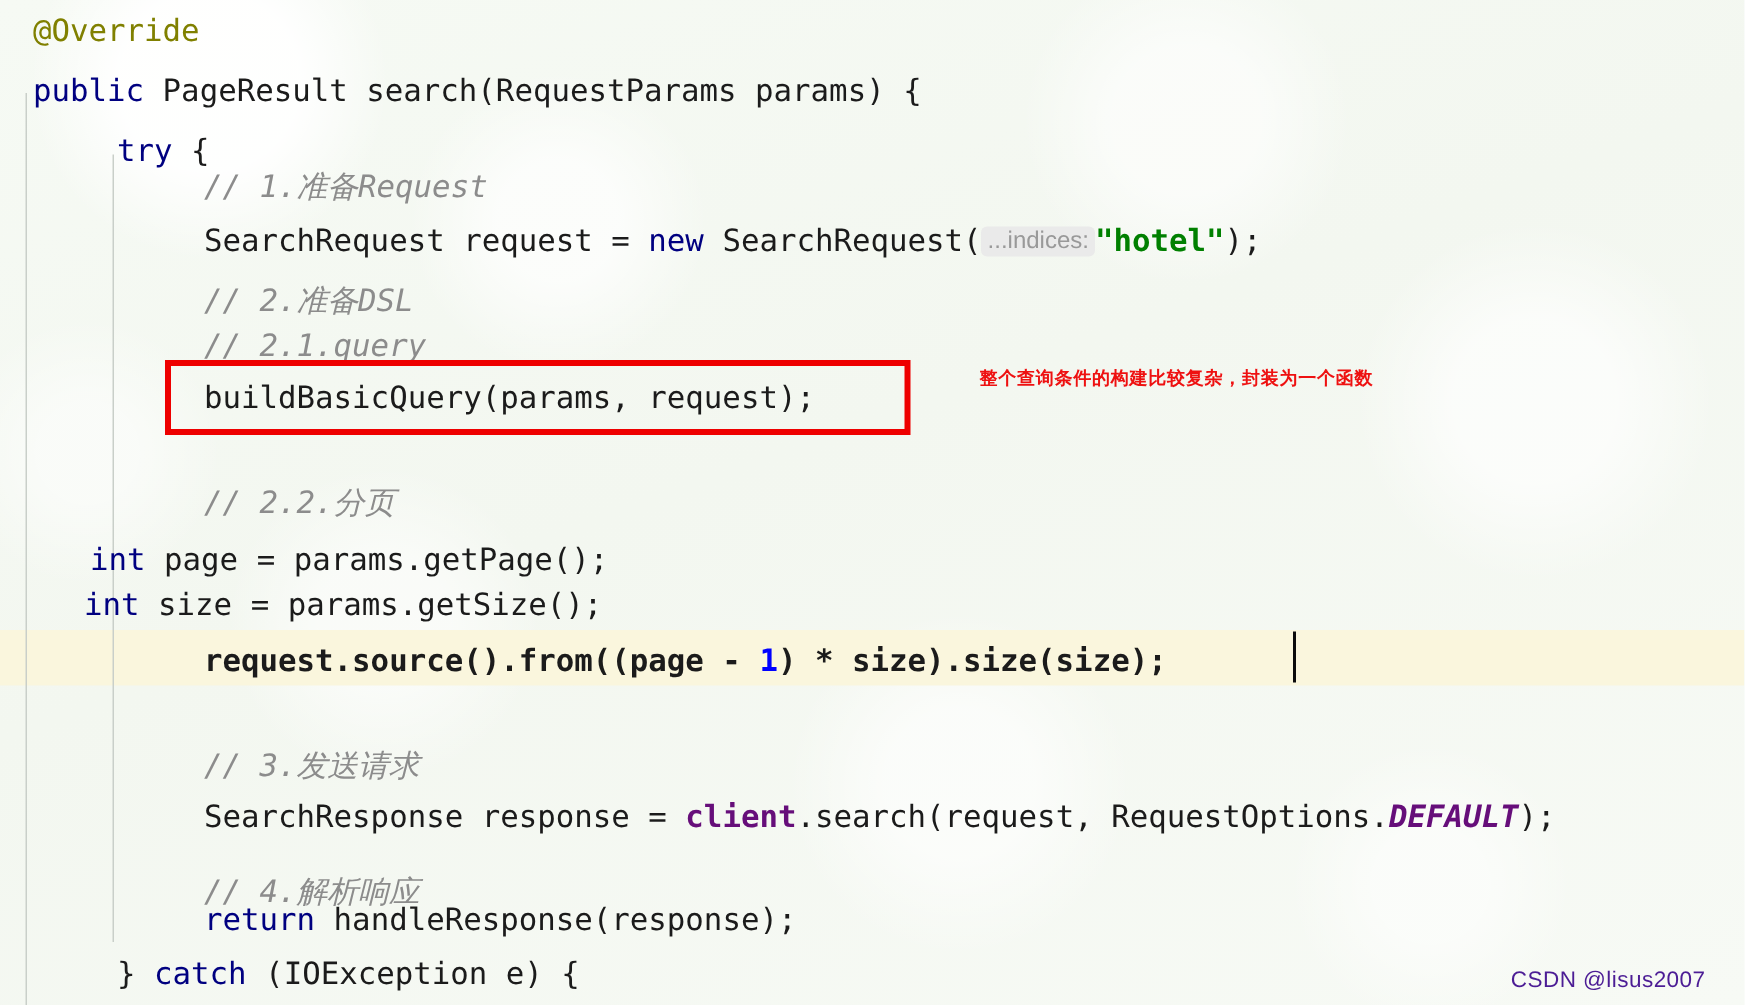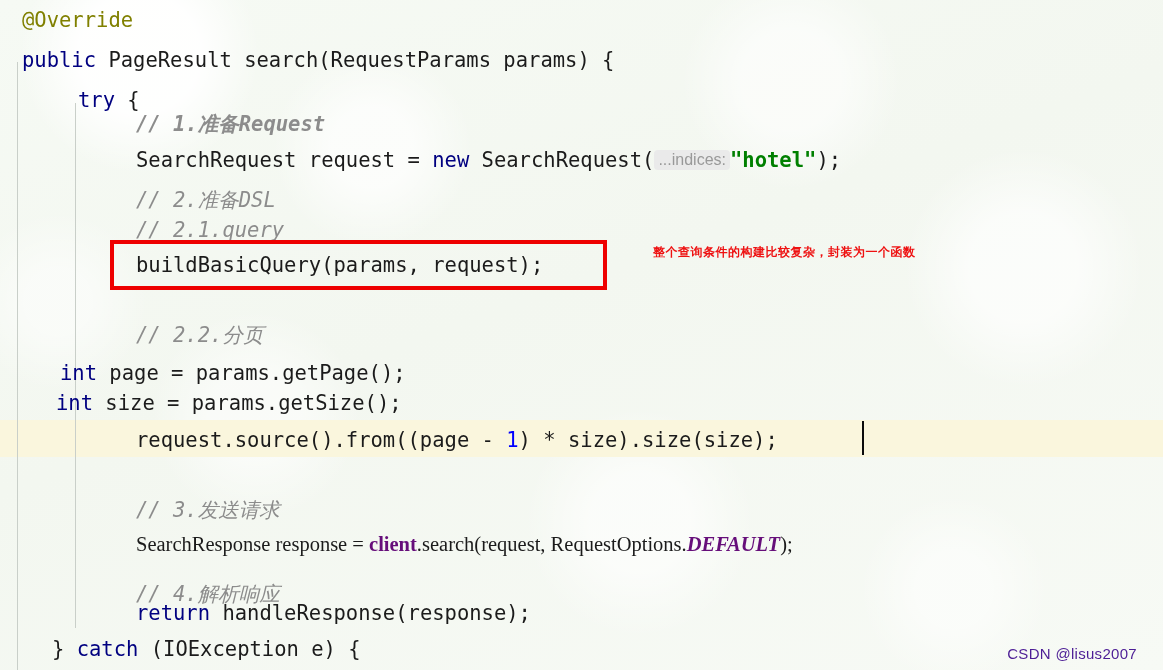--- a/index.html
+++ b/index.html
@@ -167,7 +167,7 @@
     <div class="code-line" style="top:80px;"><span class="ln" style="padding-left:78px;"><span class="kw">try</span><span class="plain"> {</span></span></div>
 
     
-    <div class="code-line" style="top:104px;"><span class="ln" style="padding-left:136px;font-weight:bold;"><span class="cmt">// 1.准备Request</span></span></div>
+    <div class="code-line" style="top:104px;"><span class="ln" style="padding-left:136px;"><span class="cmt">// 1.准备Request</span></span></div>
 
     
     <div class="code-line" style="top:140px;"><span class="ln" style="padding-left:136px;"><span class="plain">SearchRequest request = </span><span class="kw">new</span><span class="plain"> SearchRequest(</span><span class="param-hint">...indices:</span><span class="str">"hotel"</span><span class="plain">);</span></span></div>

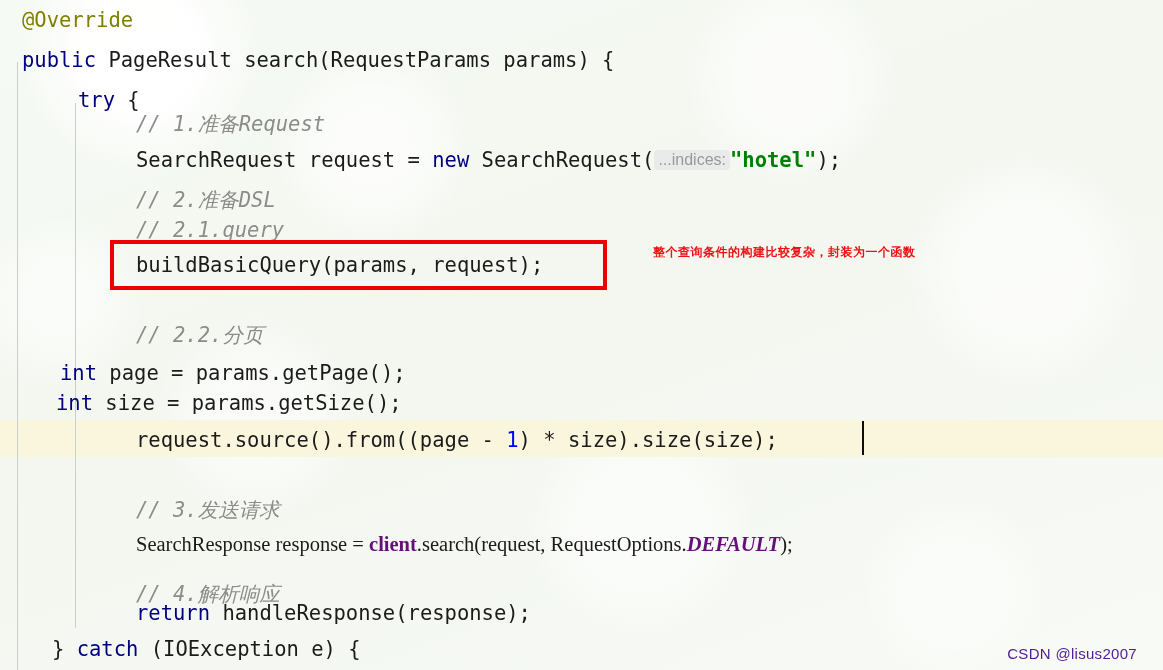--- a/index.html
+++ b/index.html
@@ -191,7 +191,7 @@
     <div class="code-line" style="top:383px;"><span class="ln" style="padding-left:56px;"><span class="kw">int</span><span class="plain"> size = params.getSize();</span></span></div>
 
     
-    <div class="code-line" style="top:420px;"><span class="ln" style="padding-left:136px;"><span class="plain">request.source().from((page - </span><span class="num">1</span><span class="plain">) * size).size(size);</span></span></div>
+    <div class="code-line" style="top:420px;"><span class="ln" style="padding-left:136px;font-weight:bold;"><span class="plain">request.source().from((page - </span><span class="num">1</span><span class="plain">) * size).size(size);</span></span></div>
 
     
     <div class="code-line" style="top:490px;"><span class="ln" style="padding-left:136px;"><span class="cmt">// 3.发送请求</span></span></div>

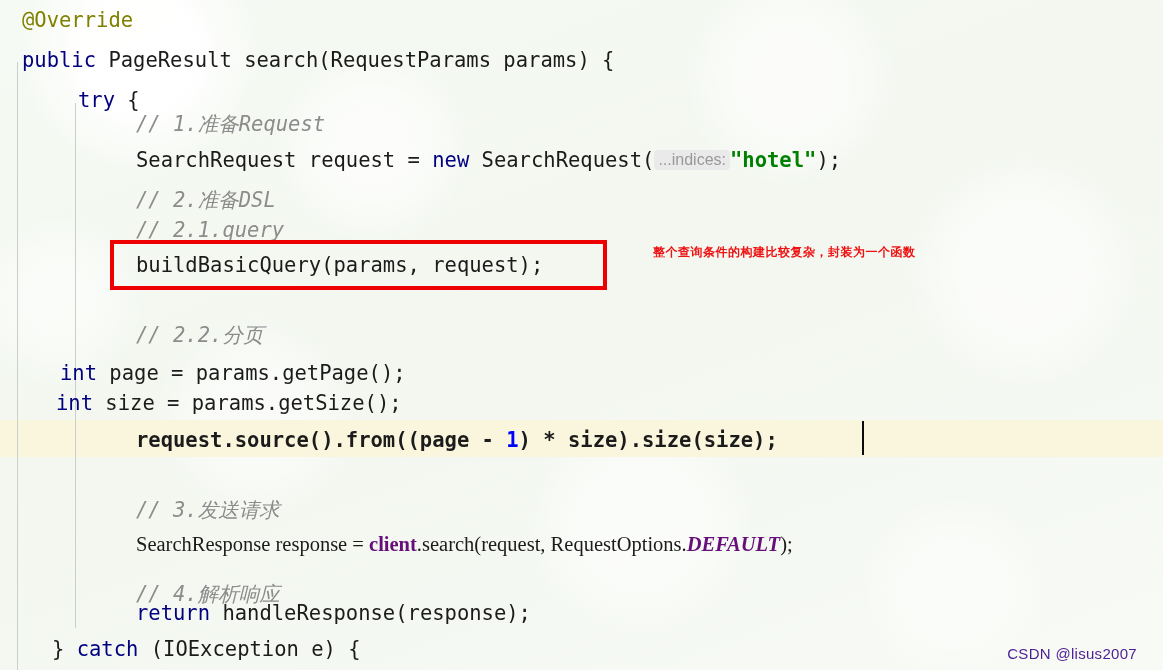--- a/index.html
+++ b/index.html
@@ -197,7 +197,7 @@
     <div class="code-line" style="top:490px;"><span class="ln" style="padding-left:136px;"><span class="cmt">// 3.发送请求</span></span></div>
 
     
-    <div class="code-line" style="top:524px;"><span class="ln" style="padding-left:136px;font-family:Liberation Serif, serif;"><span class="plain">SearchResponse response = </span><span class="field">client</span><span class="plain">.search(request, RequestOptions.</span><span class="statfin">DEFAULT</span><span class="plain">);</span></span></div>
+    <div class="code-line" style="top:524px;"><span class="ln" style="padding-left:136px;"><span class="plain">SearchResponse response = </span><span class="field">client</span><span class="plain">.search(request, RequestOptions.</span><span class="statfin">DEFAULT</span><span class="plain">);</span></span></div>
 
     
     <div class="code-line" style="top:558px;"><span class="ln" style="padding-left:136px;margin-top:16px;"><span class="cmt">// 4.解析响应</span></span></div>

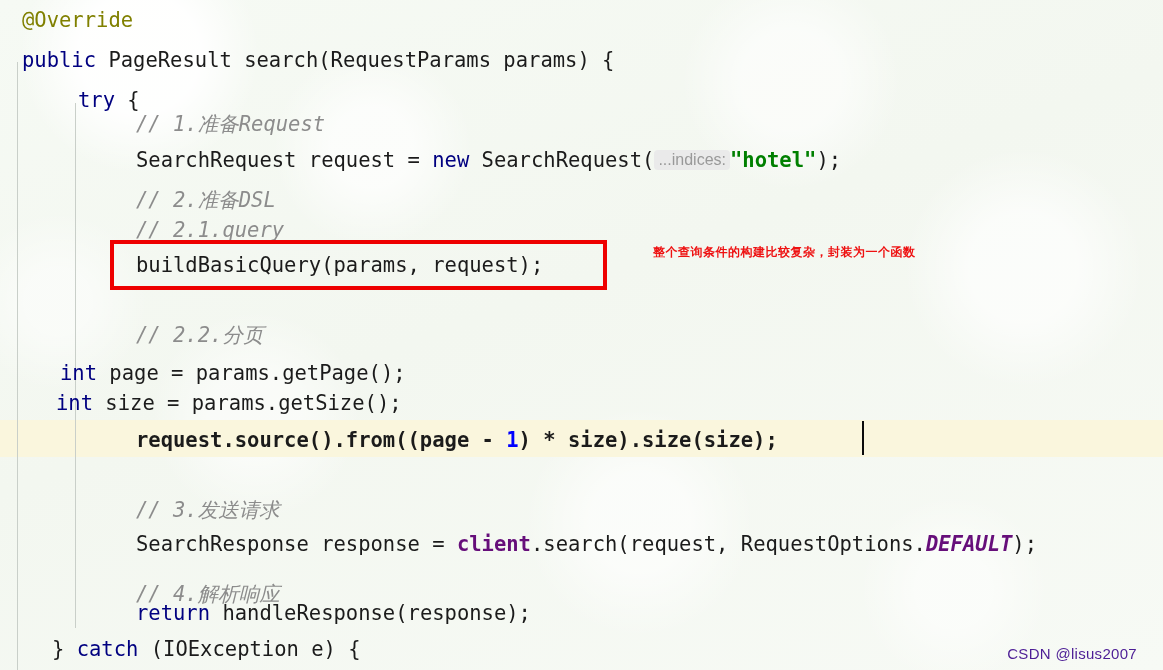--- a/index.html
+++ b/index.html
@@ -206,7 +206,7 @@
     <div class="code-line" style="top:593px;"><span class="ln" style="padding-left:136px;"><span class="kw">return</span><span class="plain"> handleResponse(response);</span></span></div>
 
     
-    <div class="code-line" style="top:629px;"><span class="ln" style="padding-left:52px;"><span class="plain">} </span><span class="kw">catch</span><span class="plain"> (IOException e) {</span></span></div>
+    <div class="code-line" style="top:629px;"><span class="ln" style="padding-left:78px;"><span class="plain">} </span><span class="kw">catch</span><span class="plain"> (IOException e) {</span></span></div>
 
   </div>
 

